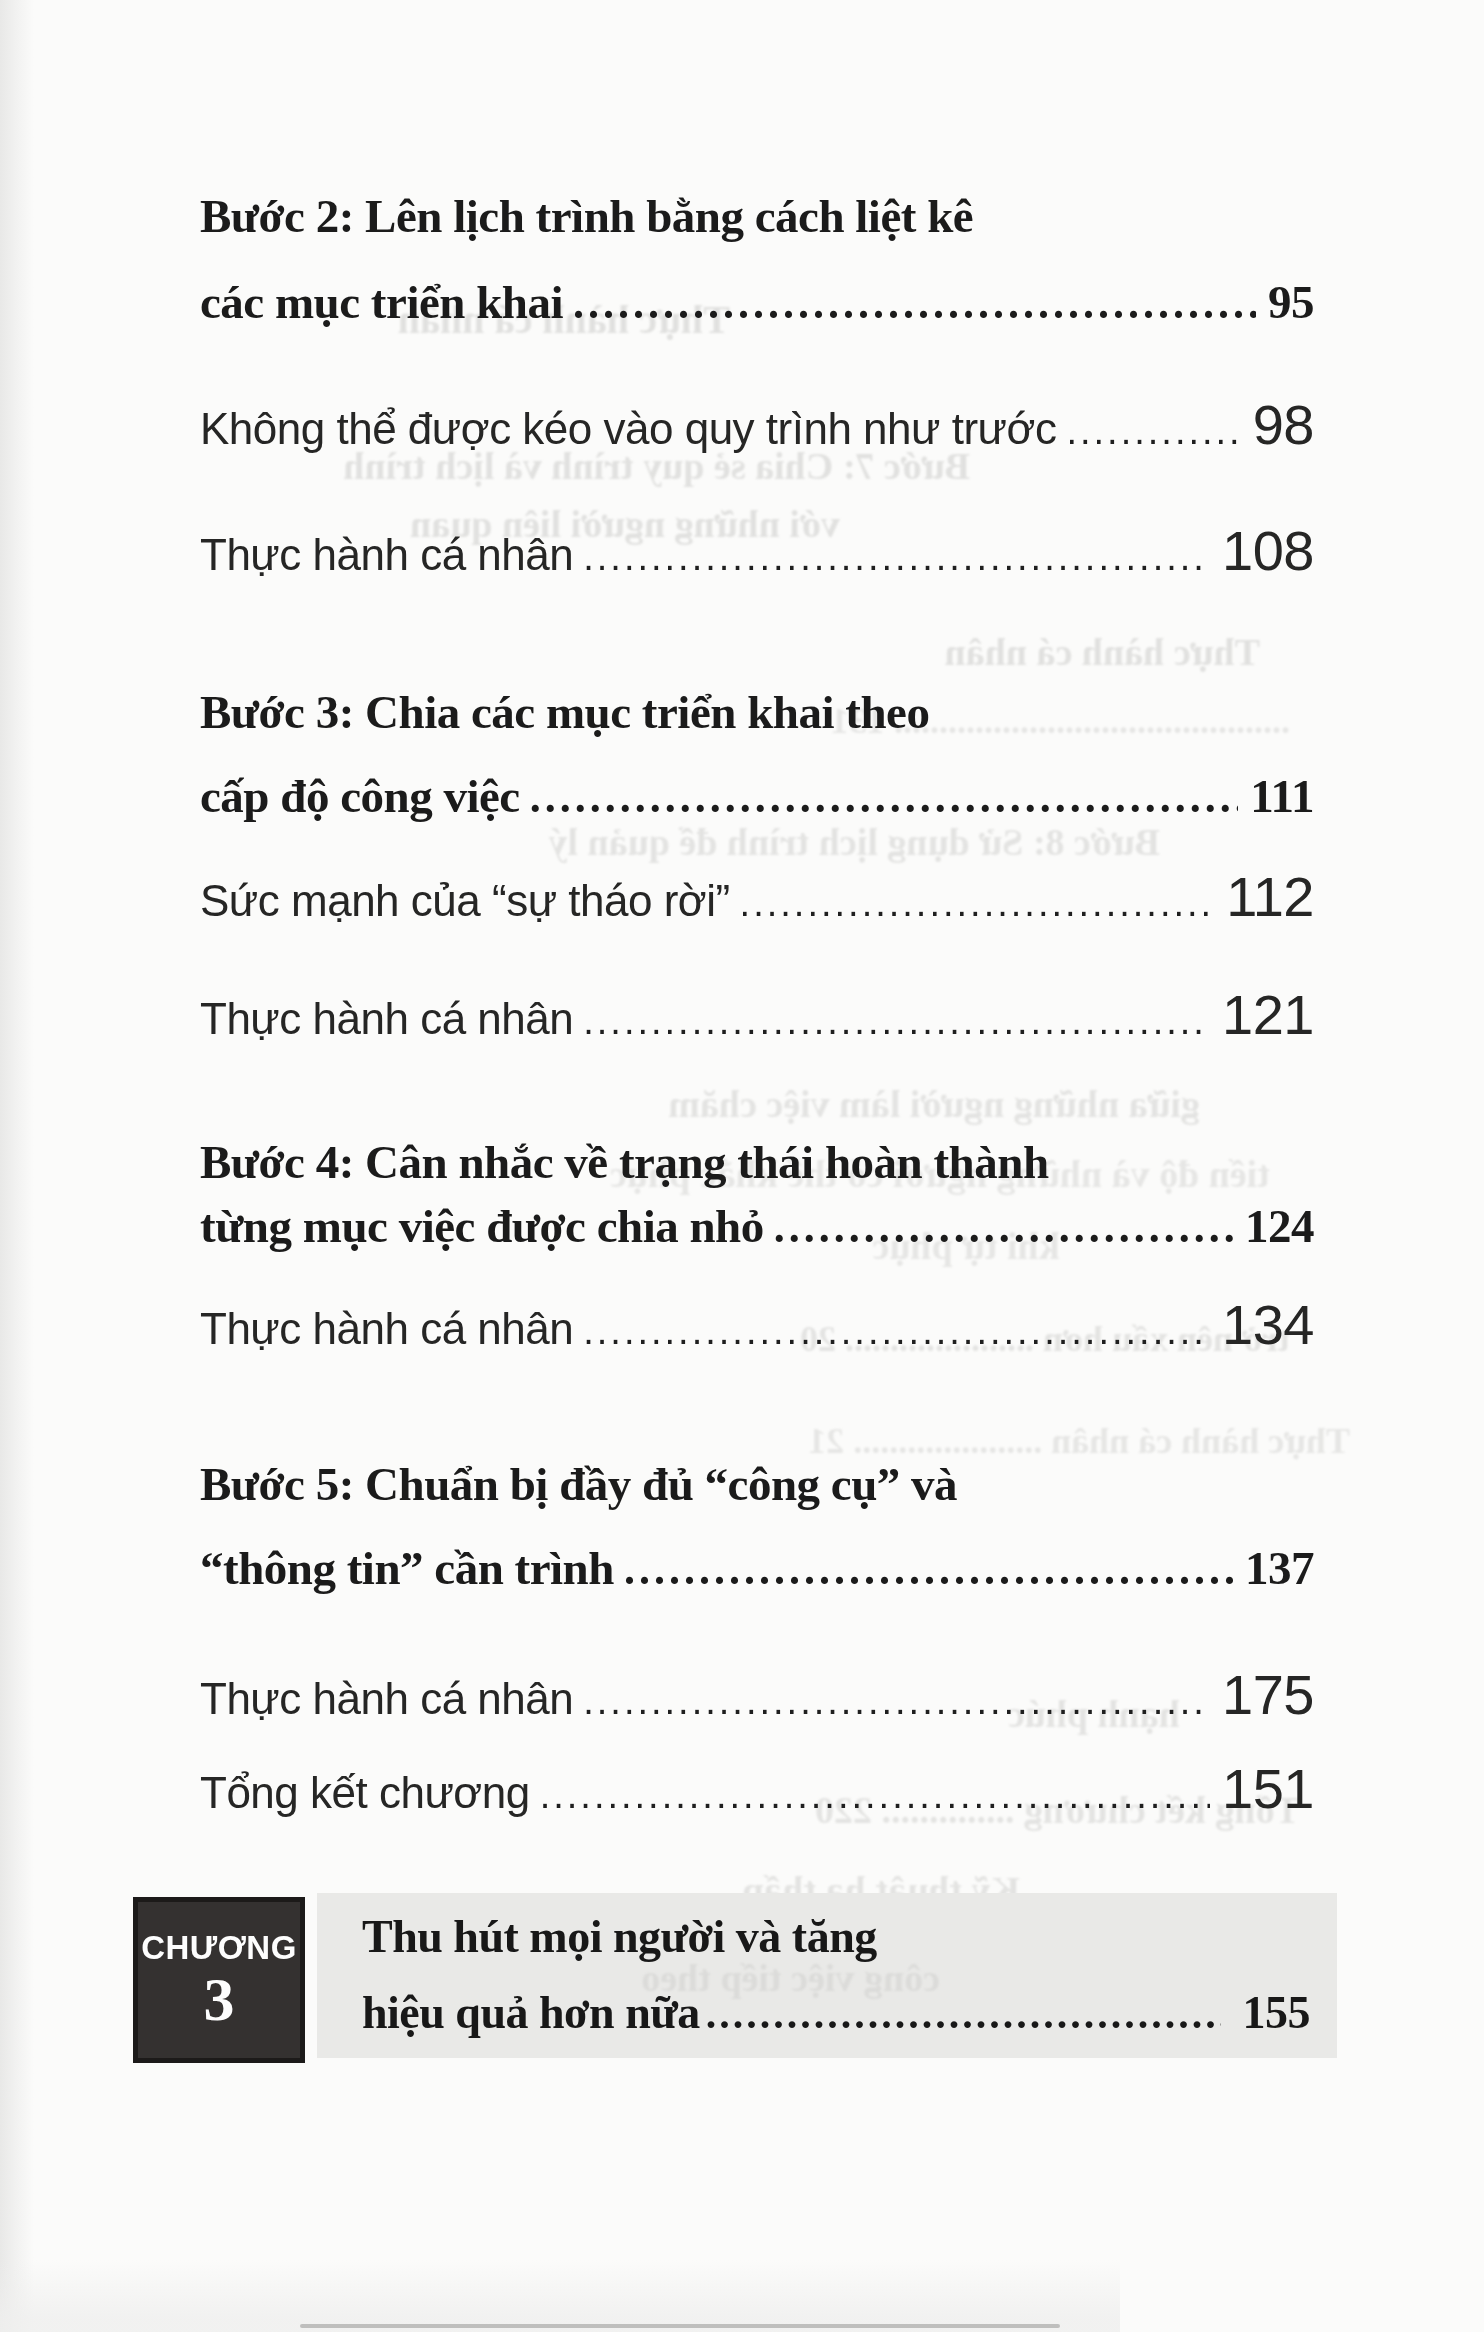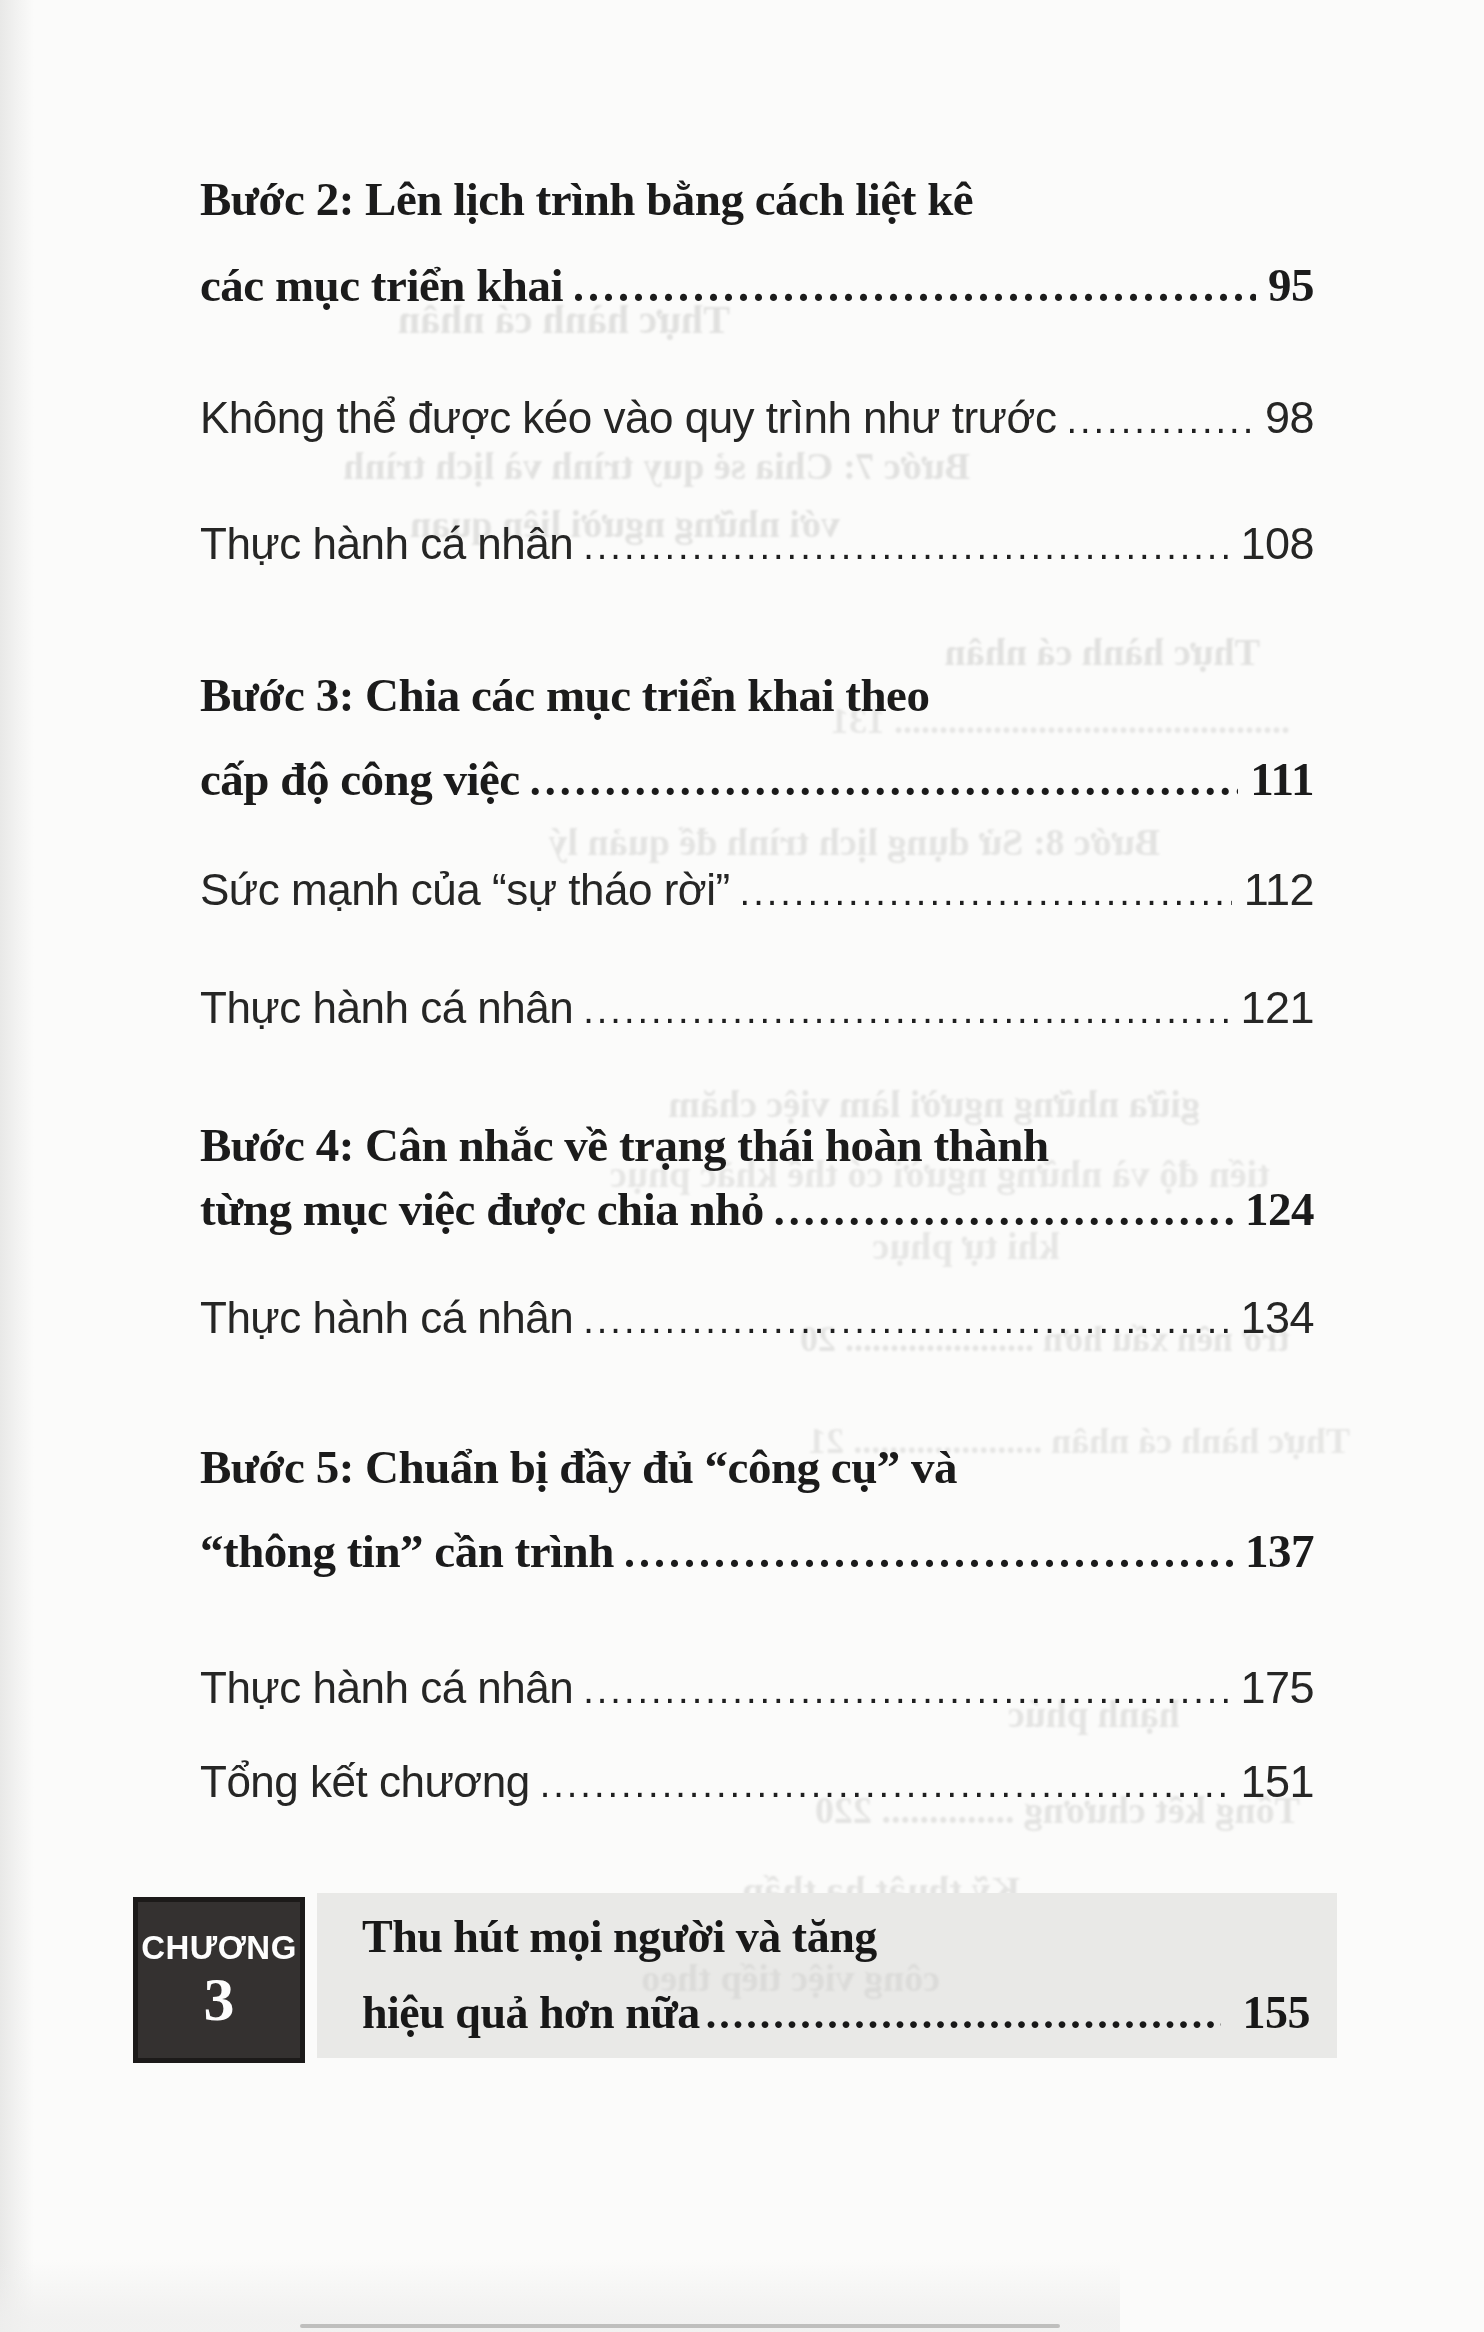--- a/index.html
+++ b/index.html
@@ -58,7 +58,7 @@
   .toc-row .num{flex:0 0 auto;margin-left:8px;}
   .b{ 
     font-family:"Liberation Serif",serif;font-weight:700;
-    font-size:47px;color:#1b1b1b;letter-spacing:-0.5px;
+    font-size:47px;color:#1b1b1b;letter-spacing:-0.5px;margin-top:17px;
   }
   .b .dots{font-size:44px;letter-spacing:4px;}
   .r{ 

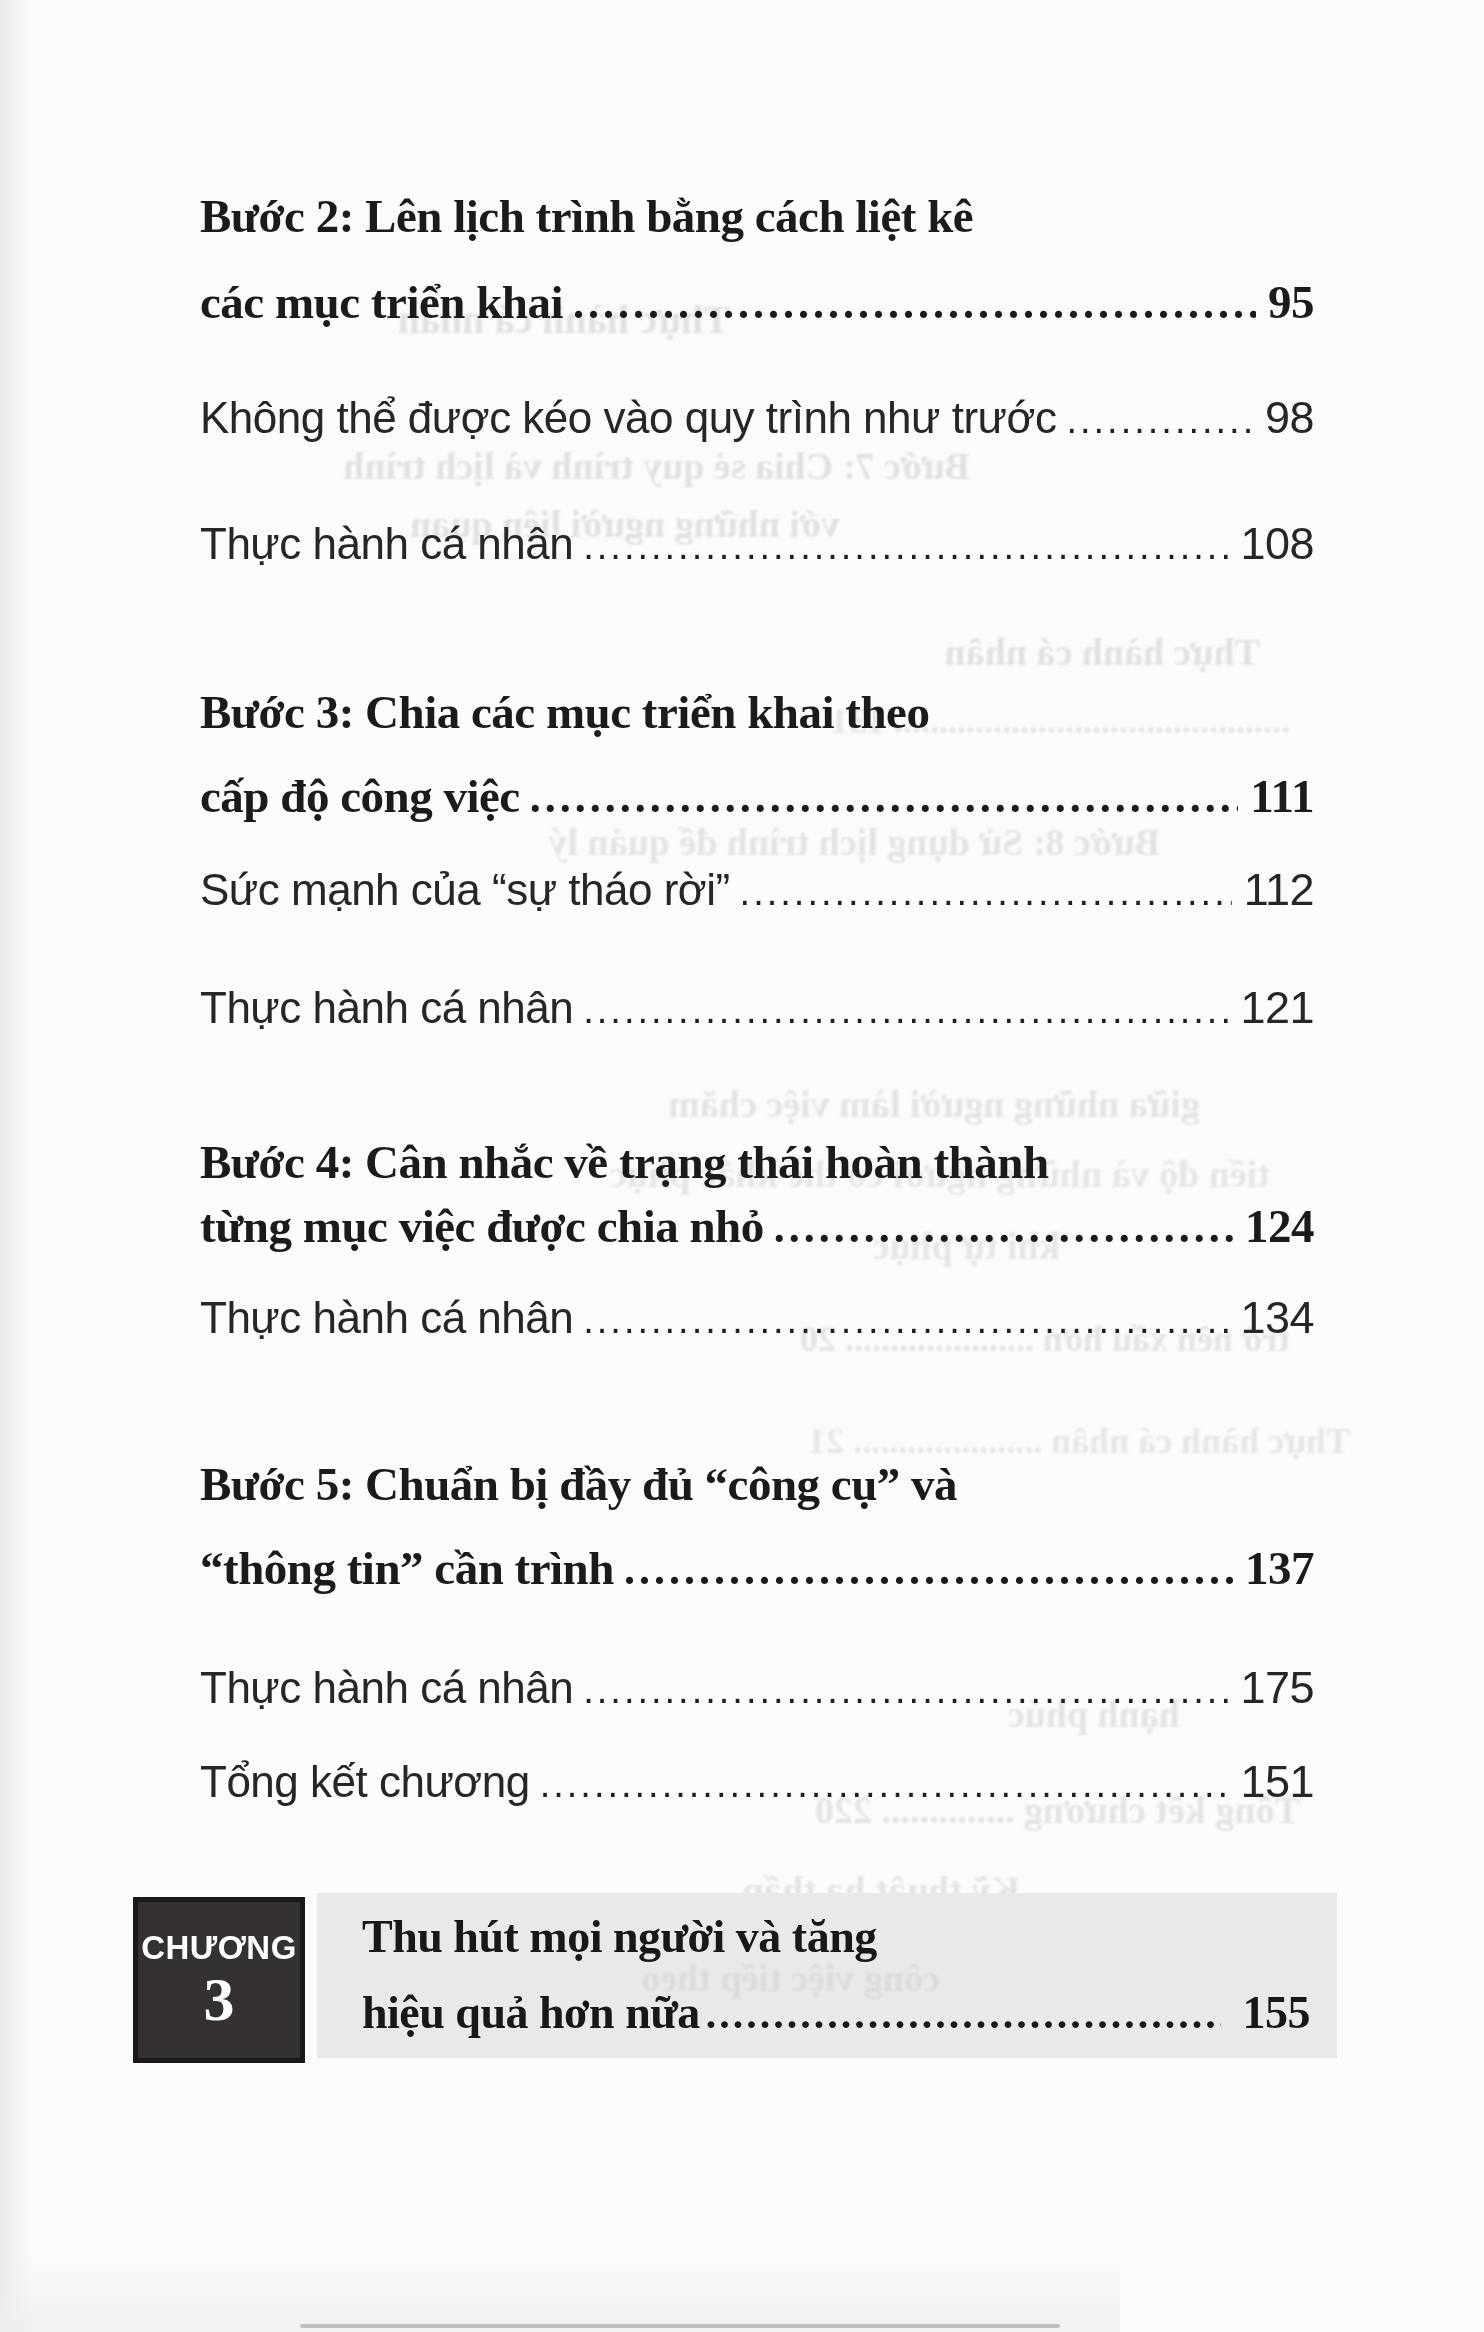--- a/index.html
+++ b/index.html
@@ -66,7 +66,7 @@
     font-size:44px;color:#262625;letter-spacing:-0.5px;
   }
   .r .dots{font-size:38px;letter-spacing:3px;color:#1f1f1f;}
-  .r .num{font-size:45px;}
+  .r .num{font-size:56px;}
   .r1{top:172px;}  .r2{top:258px;}  .r3{top:392px;}  .r4{top:518px;}
   .r5{top:668px;}  .r6{top:752px;}  .r7{top:864px;}  .r8{top:982px;}
   .r9{top:1118px;} .r10{top:1182px;}.r11{top:1292px;}

